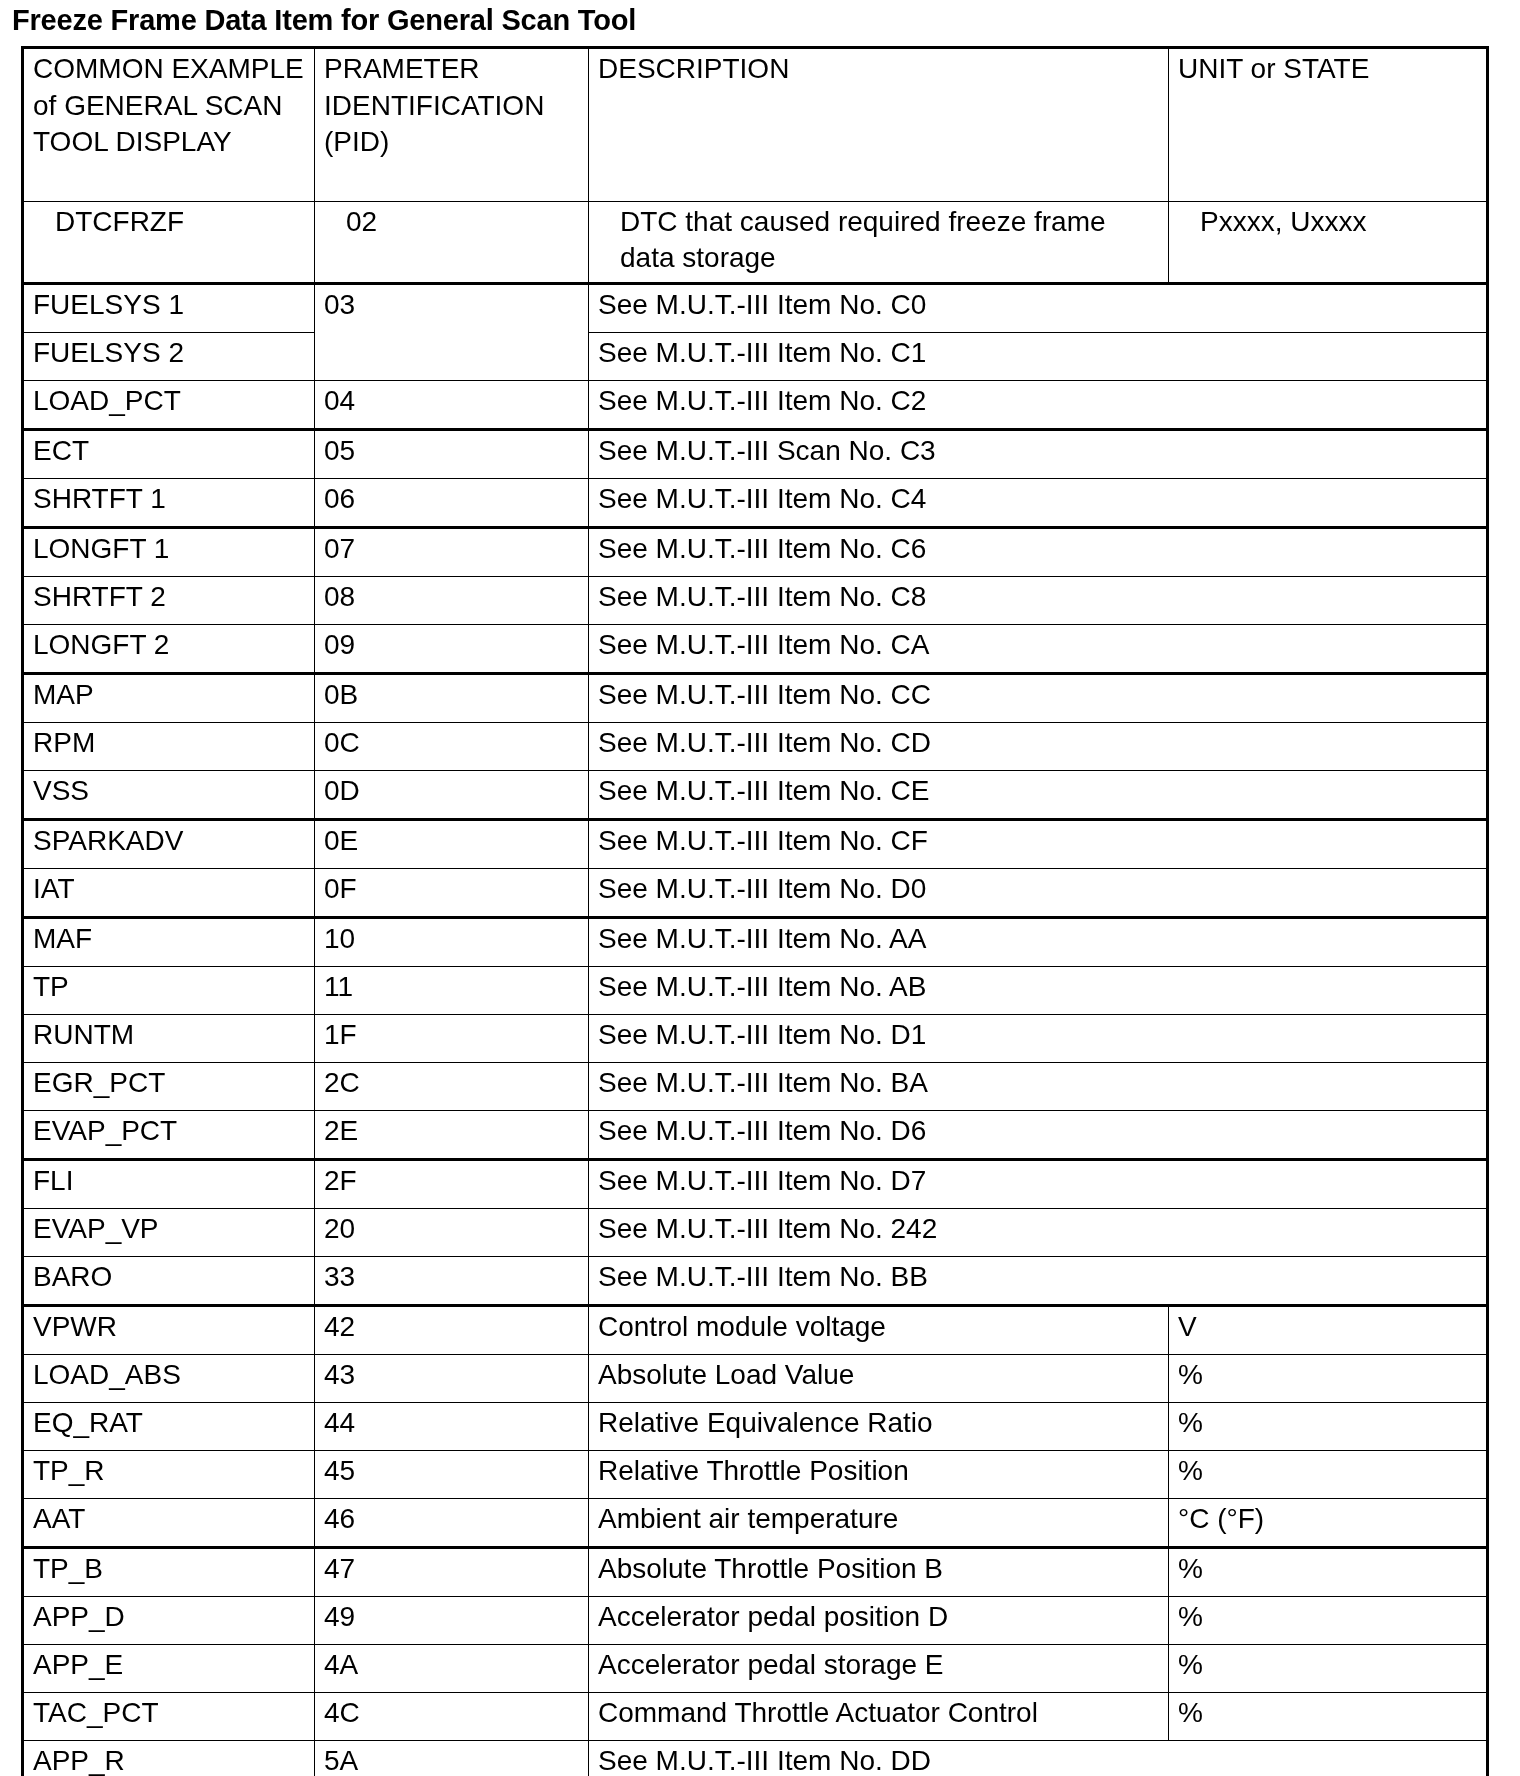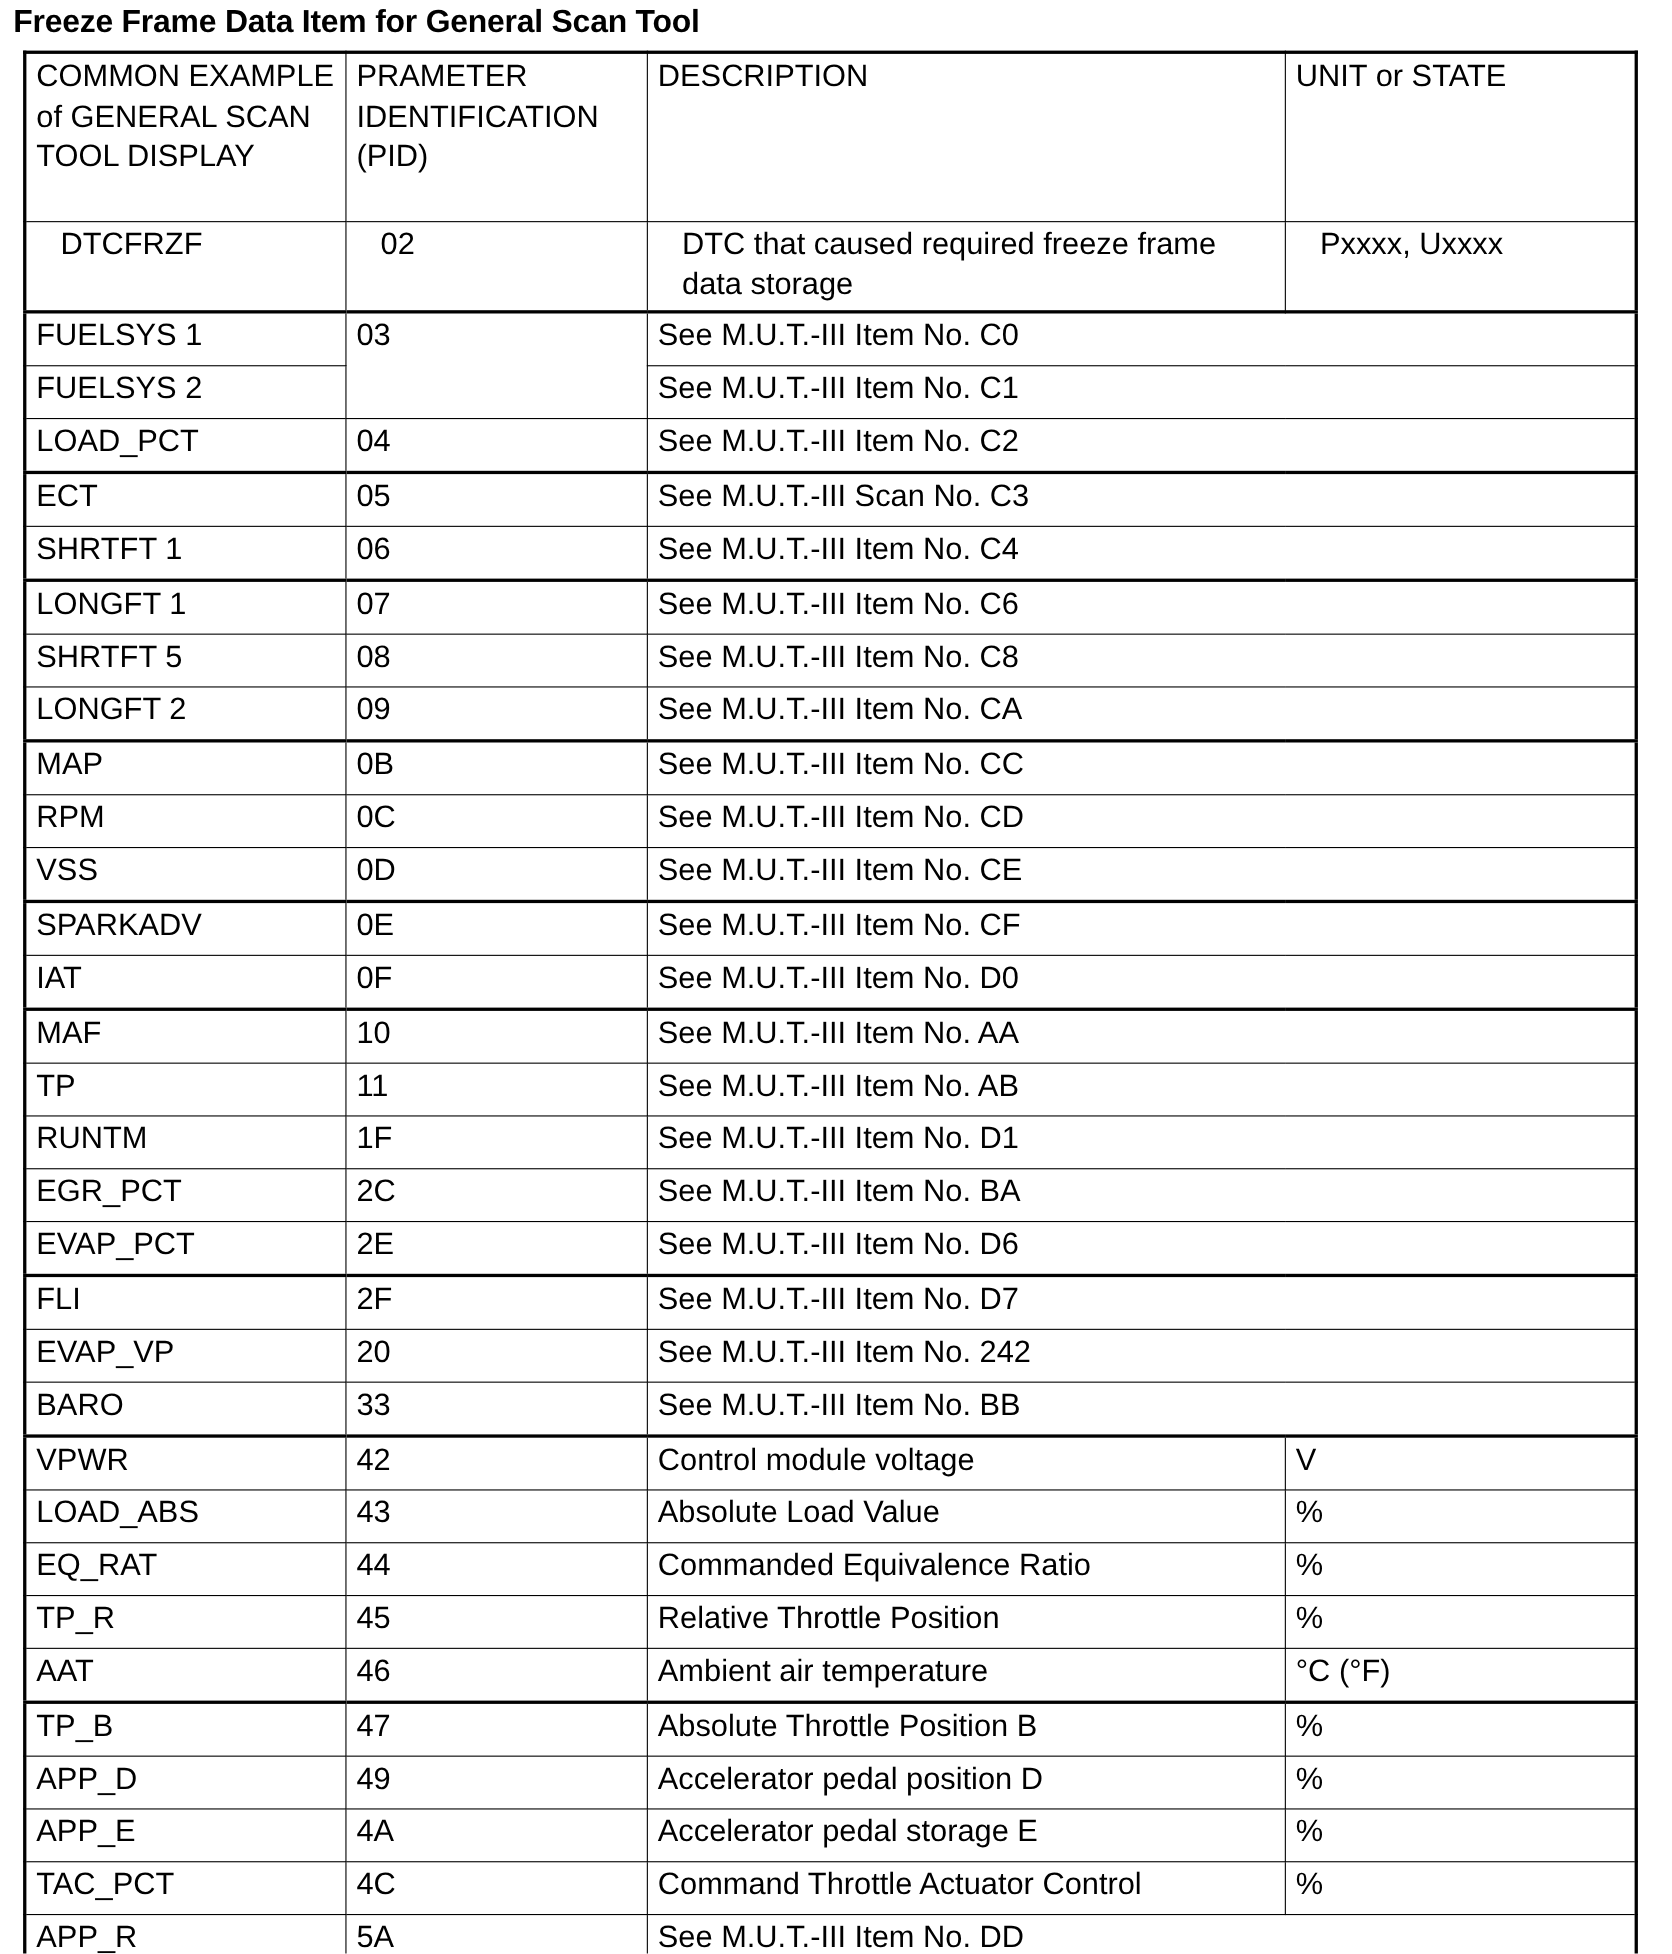--- a/index.html
+++ b/index.html
@@ -74,7 +74,7 @@
     <td colspan="2">See M.U.T.-III Item No. C6</td>
   </tr>
   <tr class="body">
-    <td>SHRTFT 5</td>
+    <td>SHRTFT 2</td>
     <td>08</td>
     <td colspan="2">See M.U.T.-III Item No. C8</td>
   </tr>

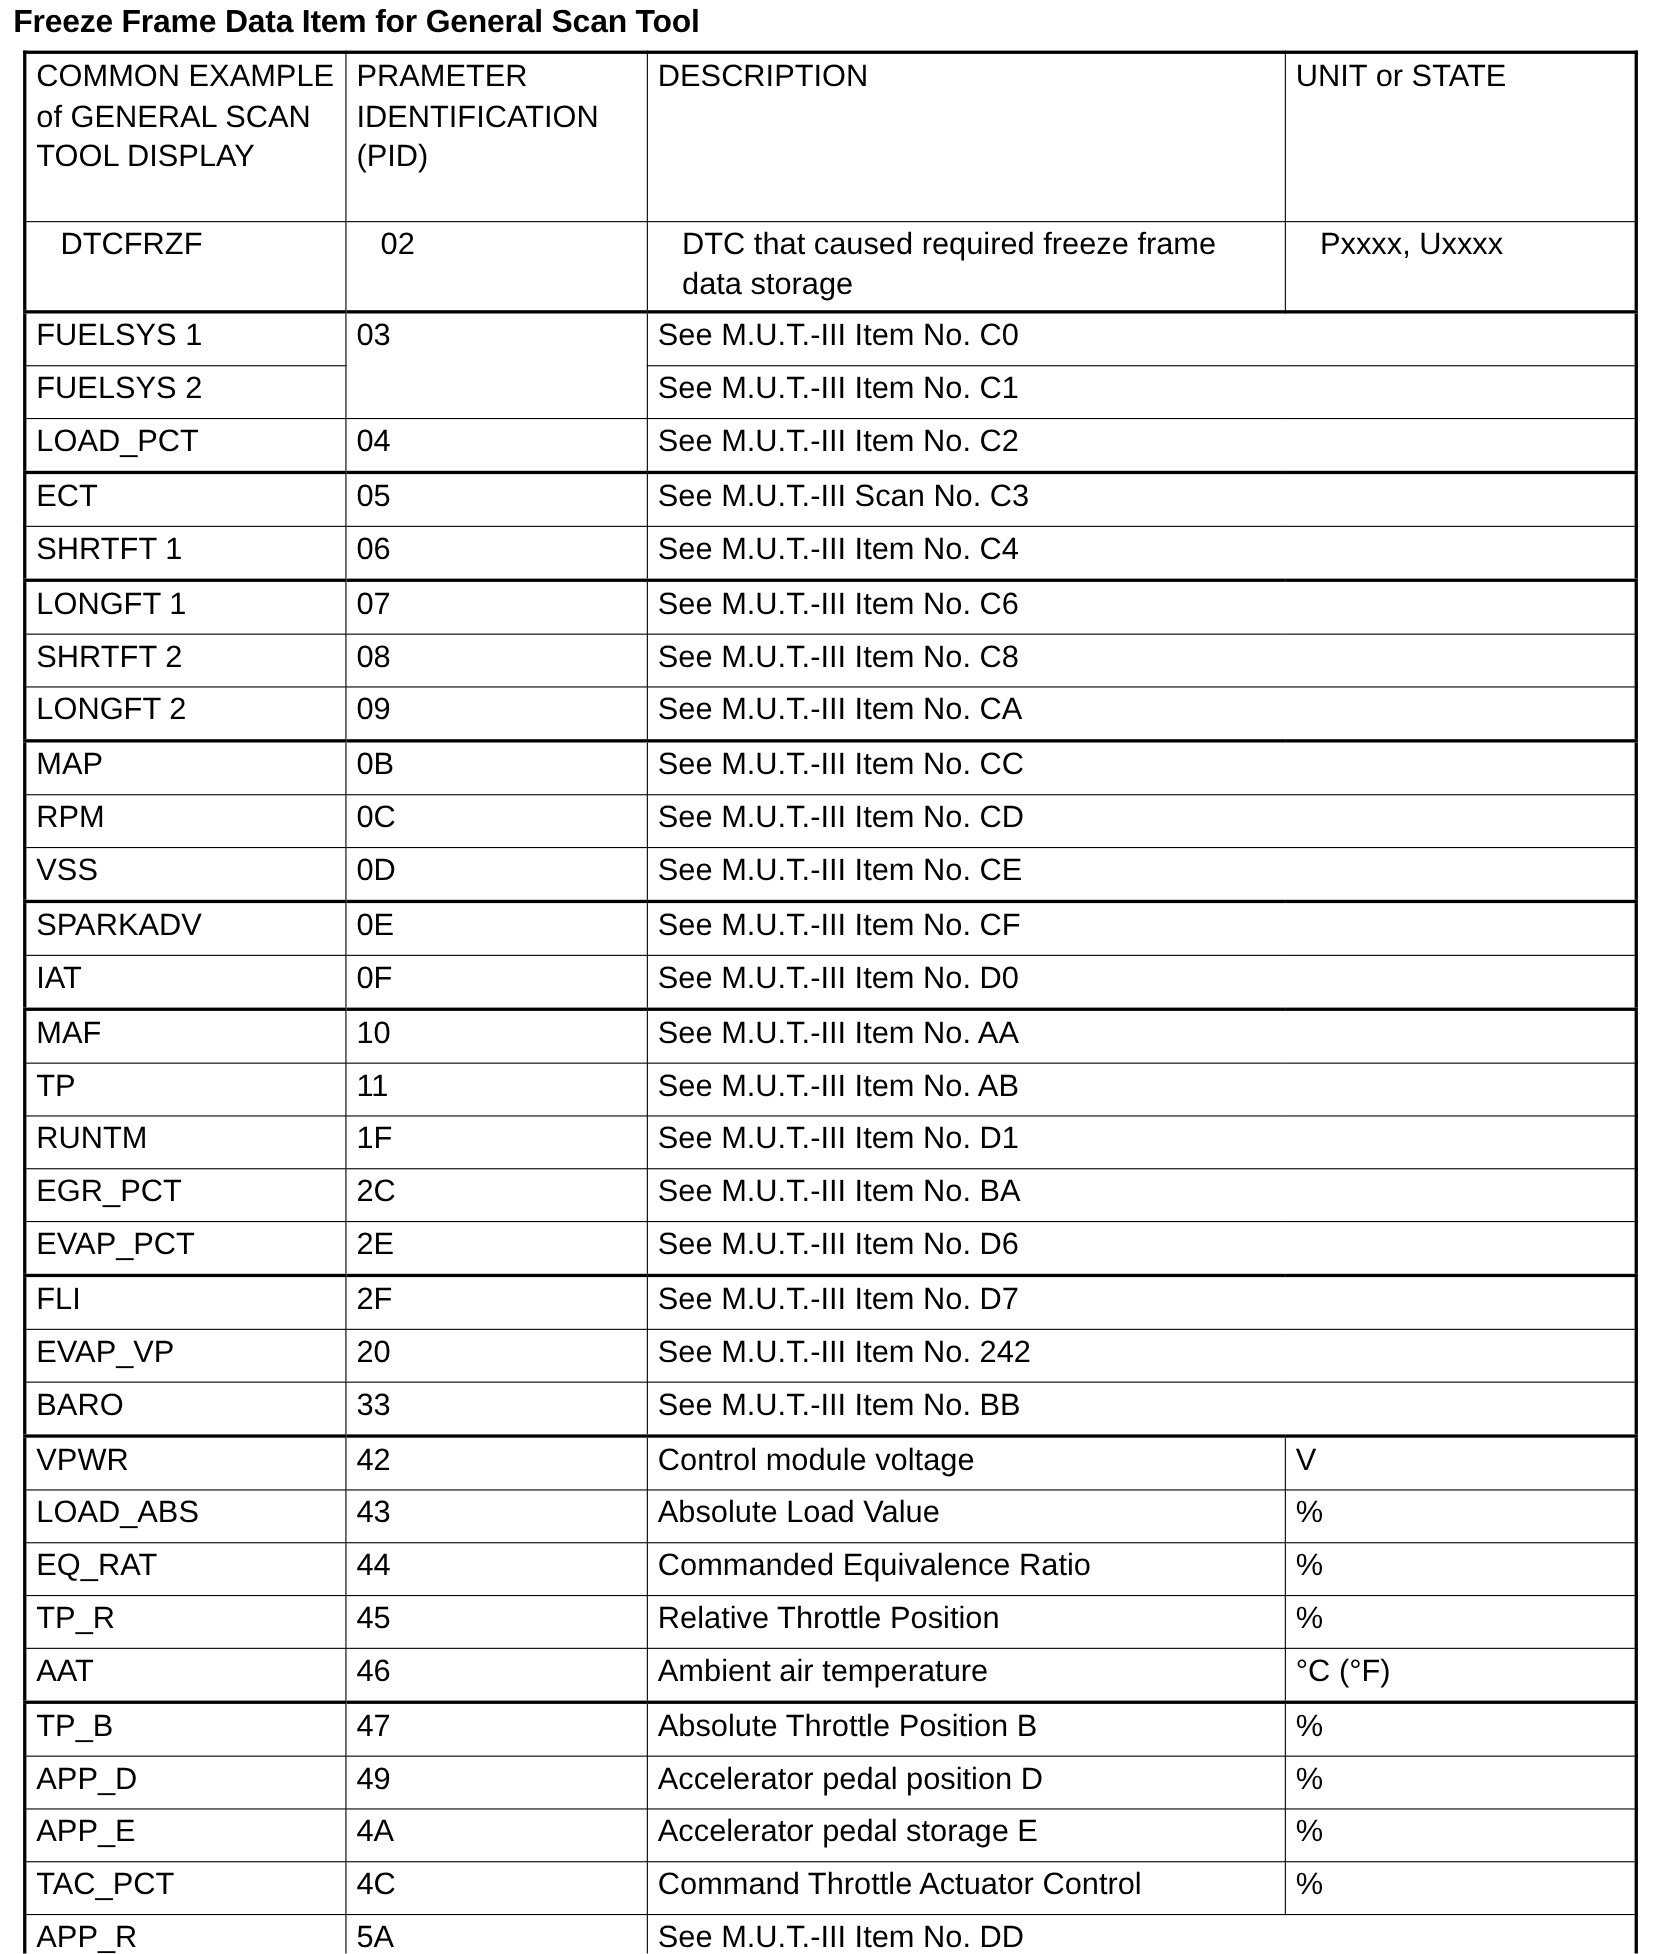--- a/index.html
+++ b/index.html
@@ -163,7 +163,7 @@
   <tr class="body">
     <td>EQ_RAT</td>
     <td>44</td>
-    <td>Commanded Equivalence Ratio</td>
+    <td>Relative Equivalence Ratio</td>
     <td>%</td>
   </tr>
   <tr class="body">

